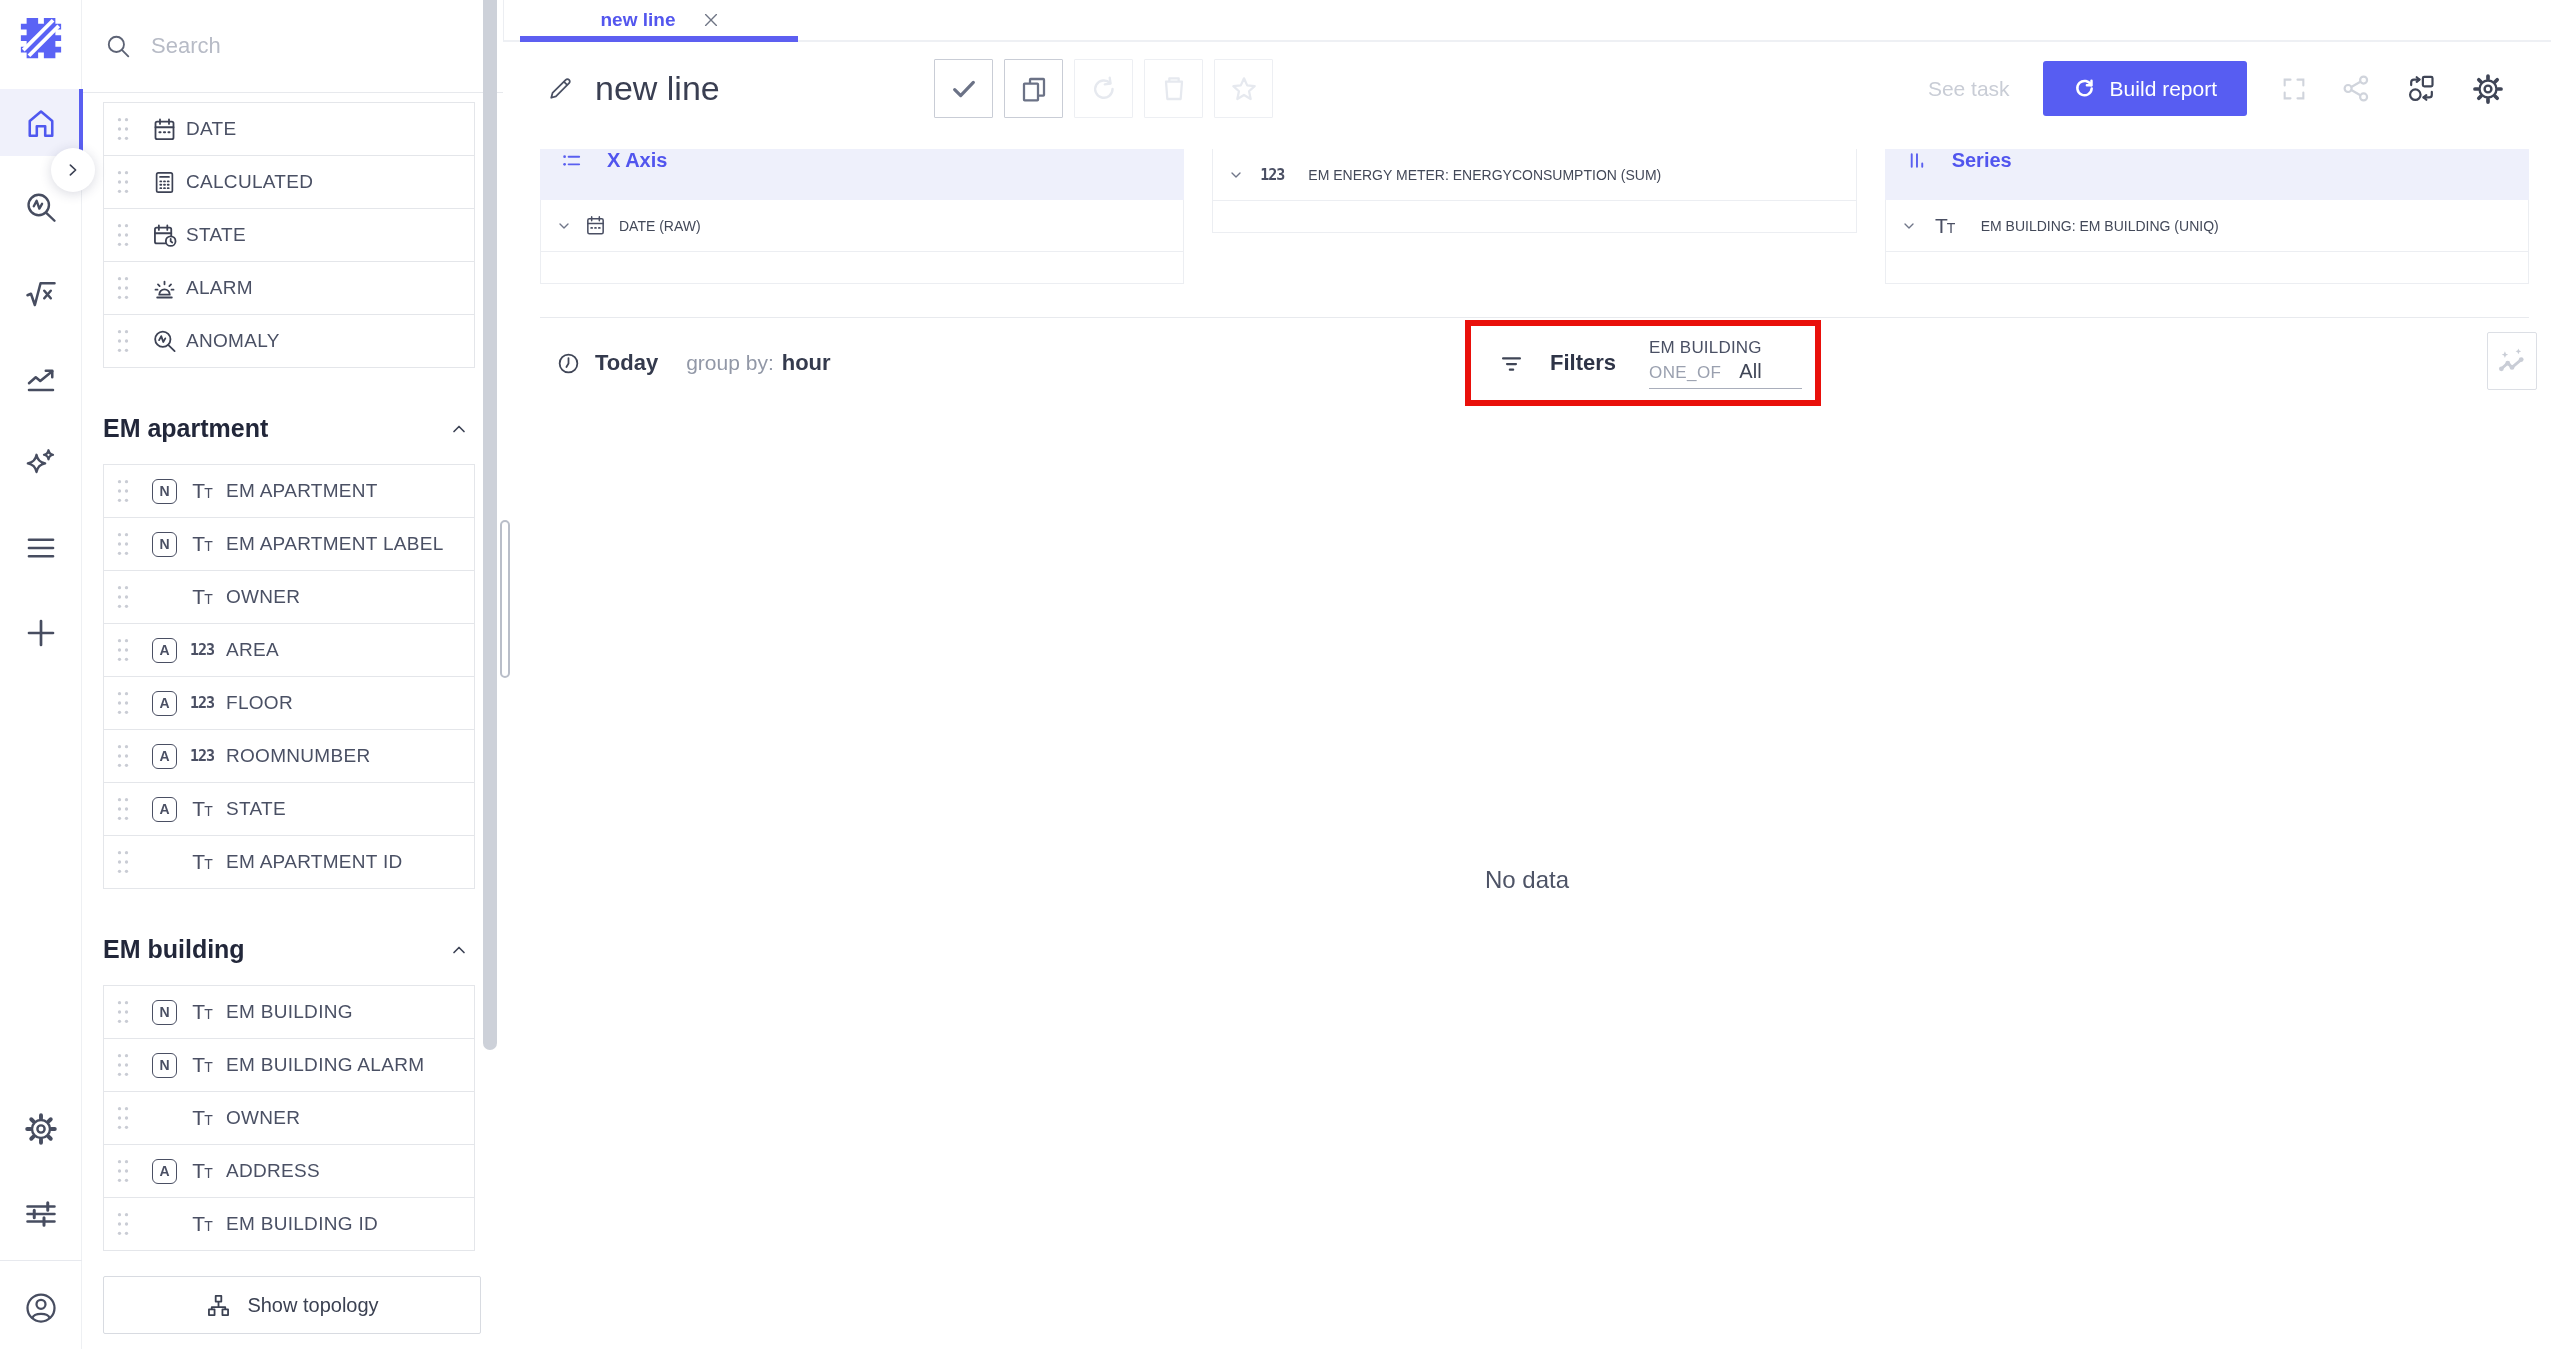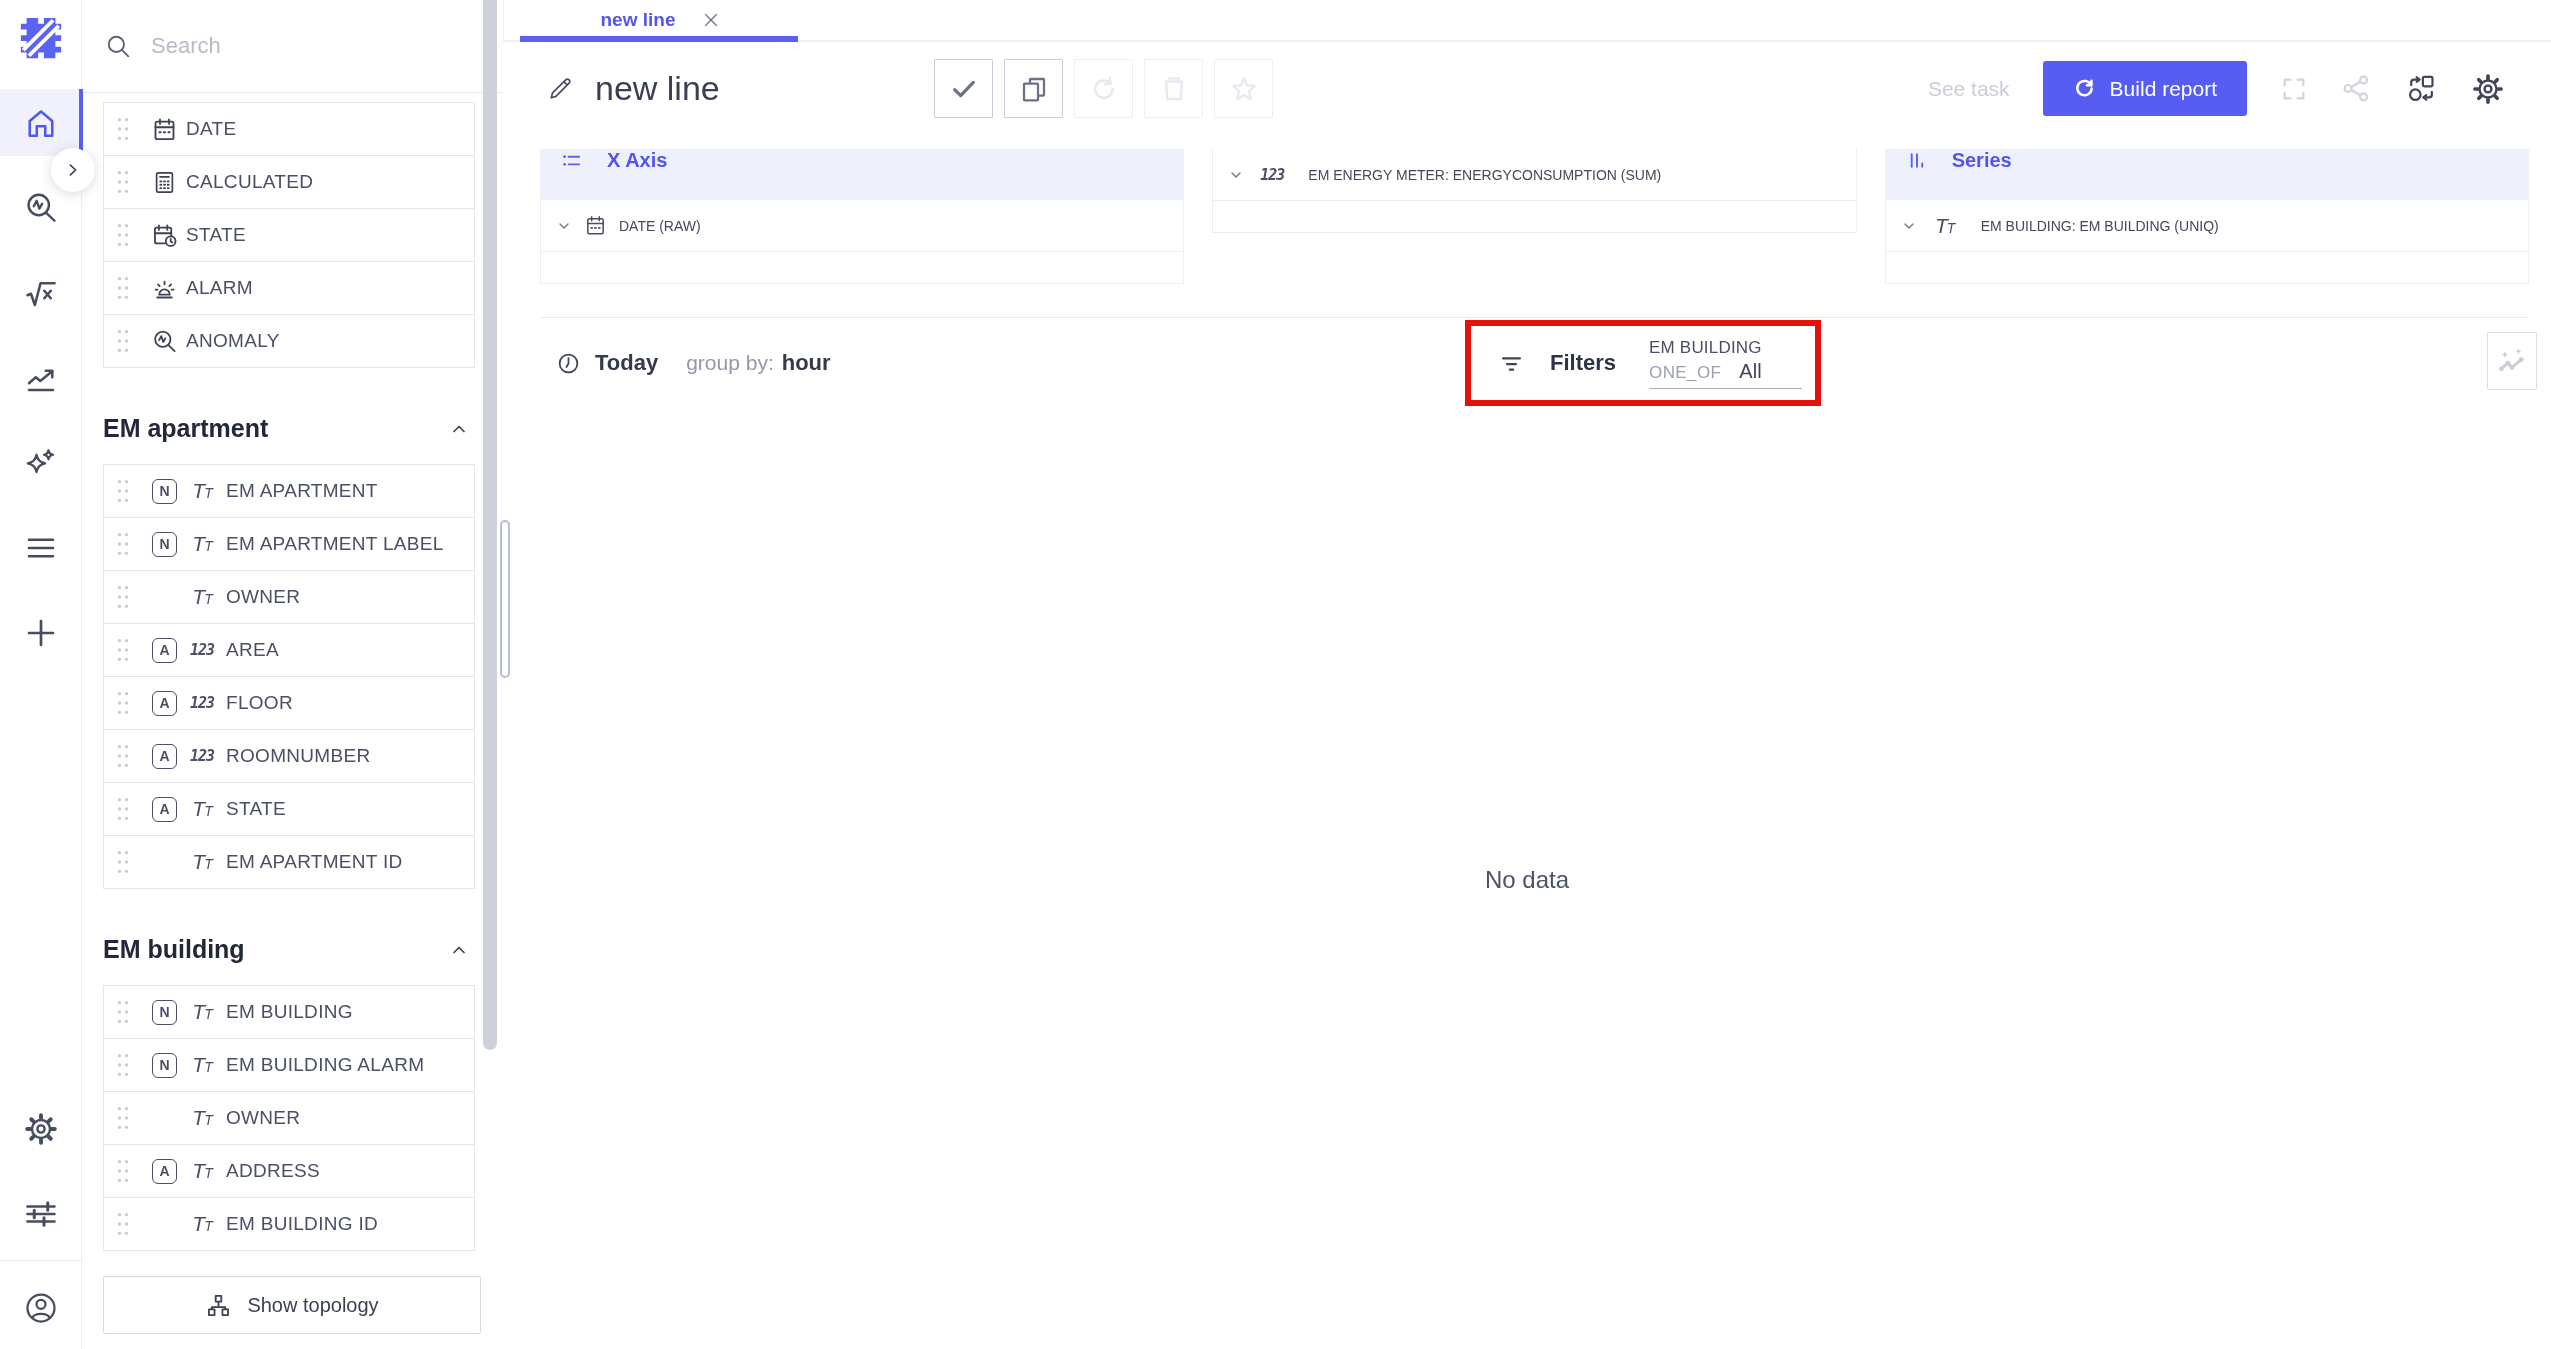--- a/index.html
+++ b/index.html
@@ -40,7 +40,7 @@
   .slot{width:27px;margin-right:8px;display:flex;justify-content:center;}
   .badge{width:25px;height:25px;border:1.5px solid #4a4f63;border-radius:6px;color:#4a4f63;
          font-size:14px;font-weight:bold;display:flex;align-items:center;justify-content:center;}
-  .type-slot{width:32px;margin-right:8px;display:flex;justify-content:center;align-items:baseline;font-style:italic;}
+  .type-slot{width:32px;margin-right:8px;display:flex;justify-content:center;align-items:baseline;}
   .tt{font-size:21px;color:#4a4f63;letter-spacing:-1px;}
   .tt small{font-size:14px;}
   .n123{font-family:"DejaVu Sans Mono",monospace;font-size:15px;font-weight:bold;color:#4a4f63;letter-spacing:-1px;}

